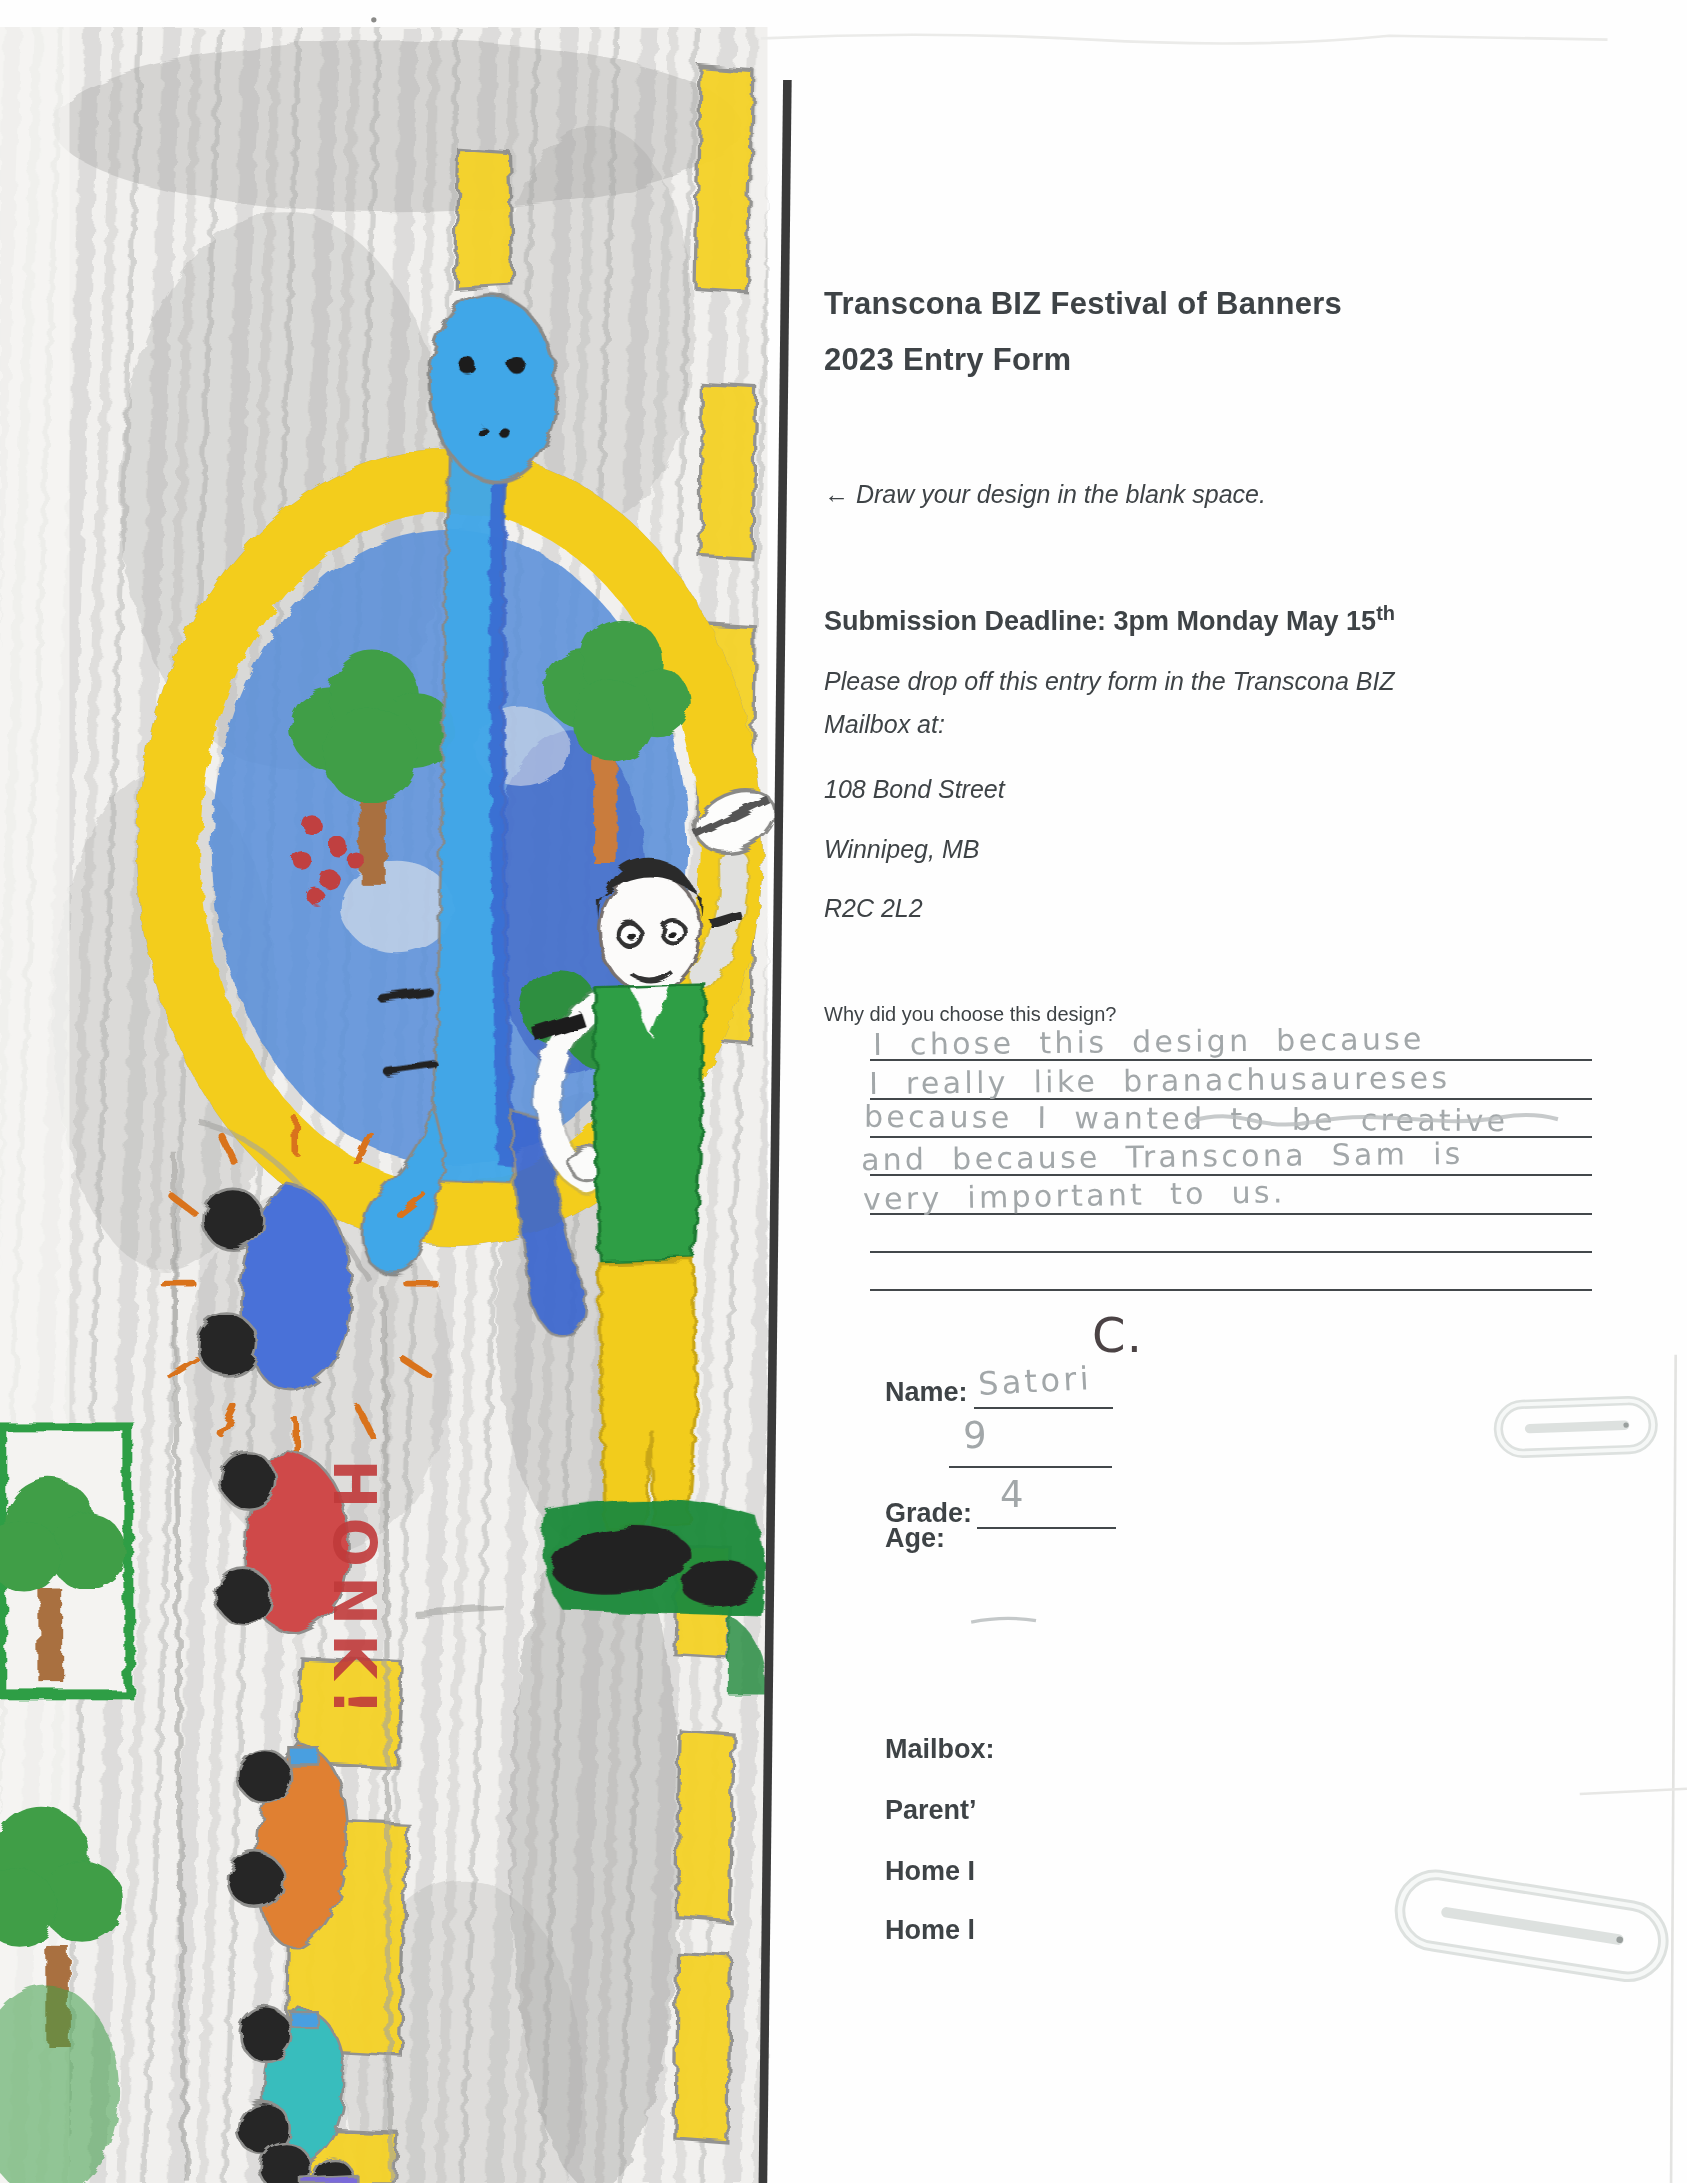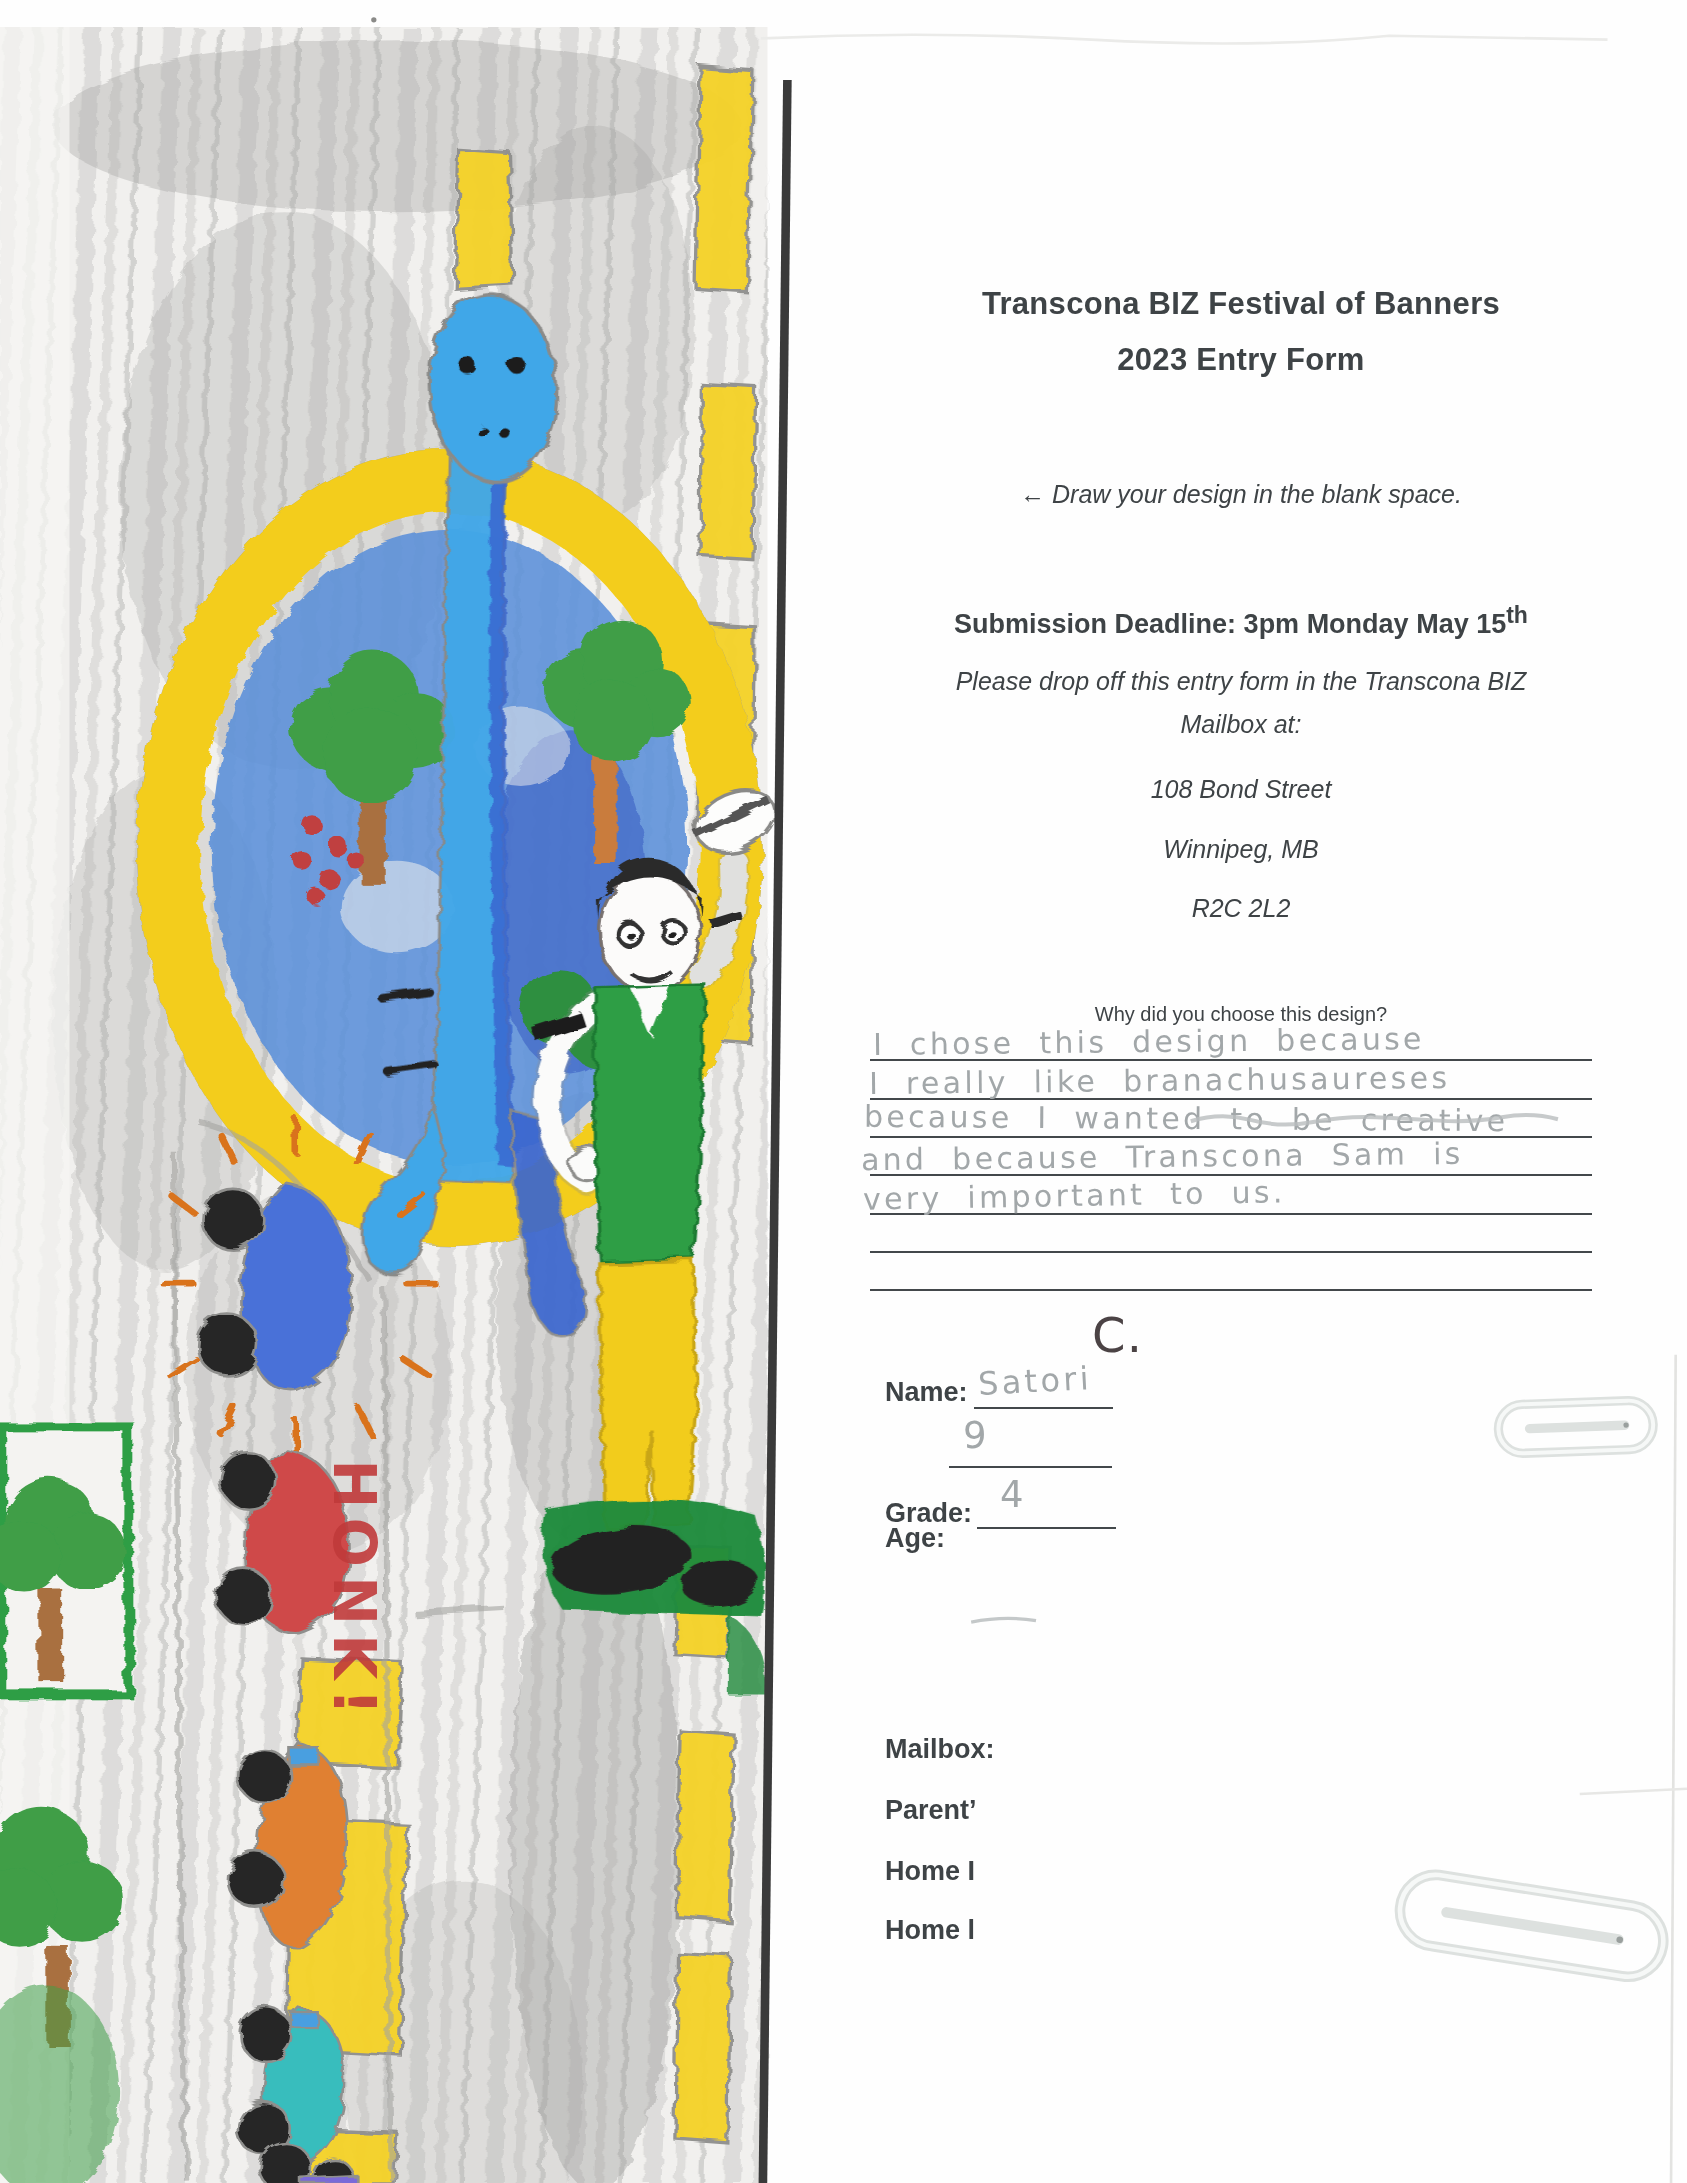--- a/index.html
+++ b/index.html
@@ -13,7 +13,7 @@
   }
   .abs{position:absolute;}
   
-  .rc{left:824px;width:834px;text-align:center;}
+  .rc{left:824px;width:834px;}
   .t-title{font-size:31px;font-weight:bold;letter-spacing:0.3px;}
   .t-body{font-size:25px;font-style:italic;}
   .t-bold{font-size:27px;font-weight:bold;}

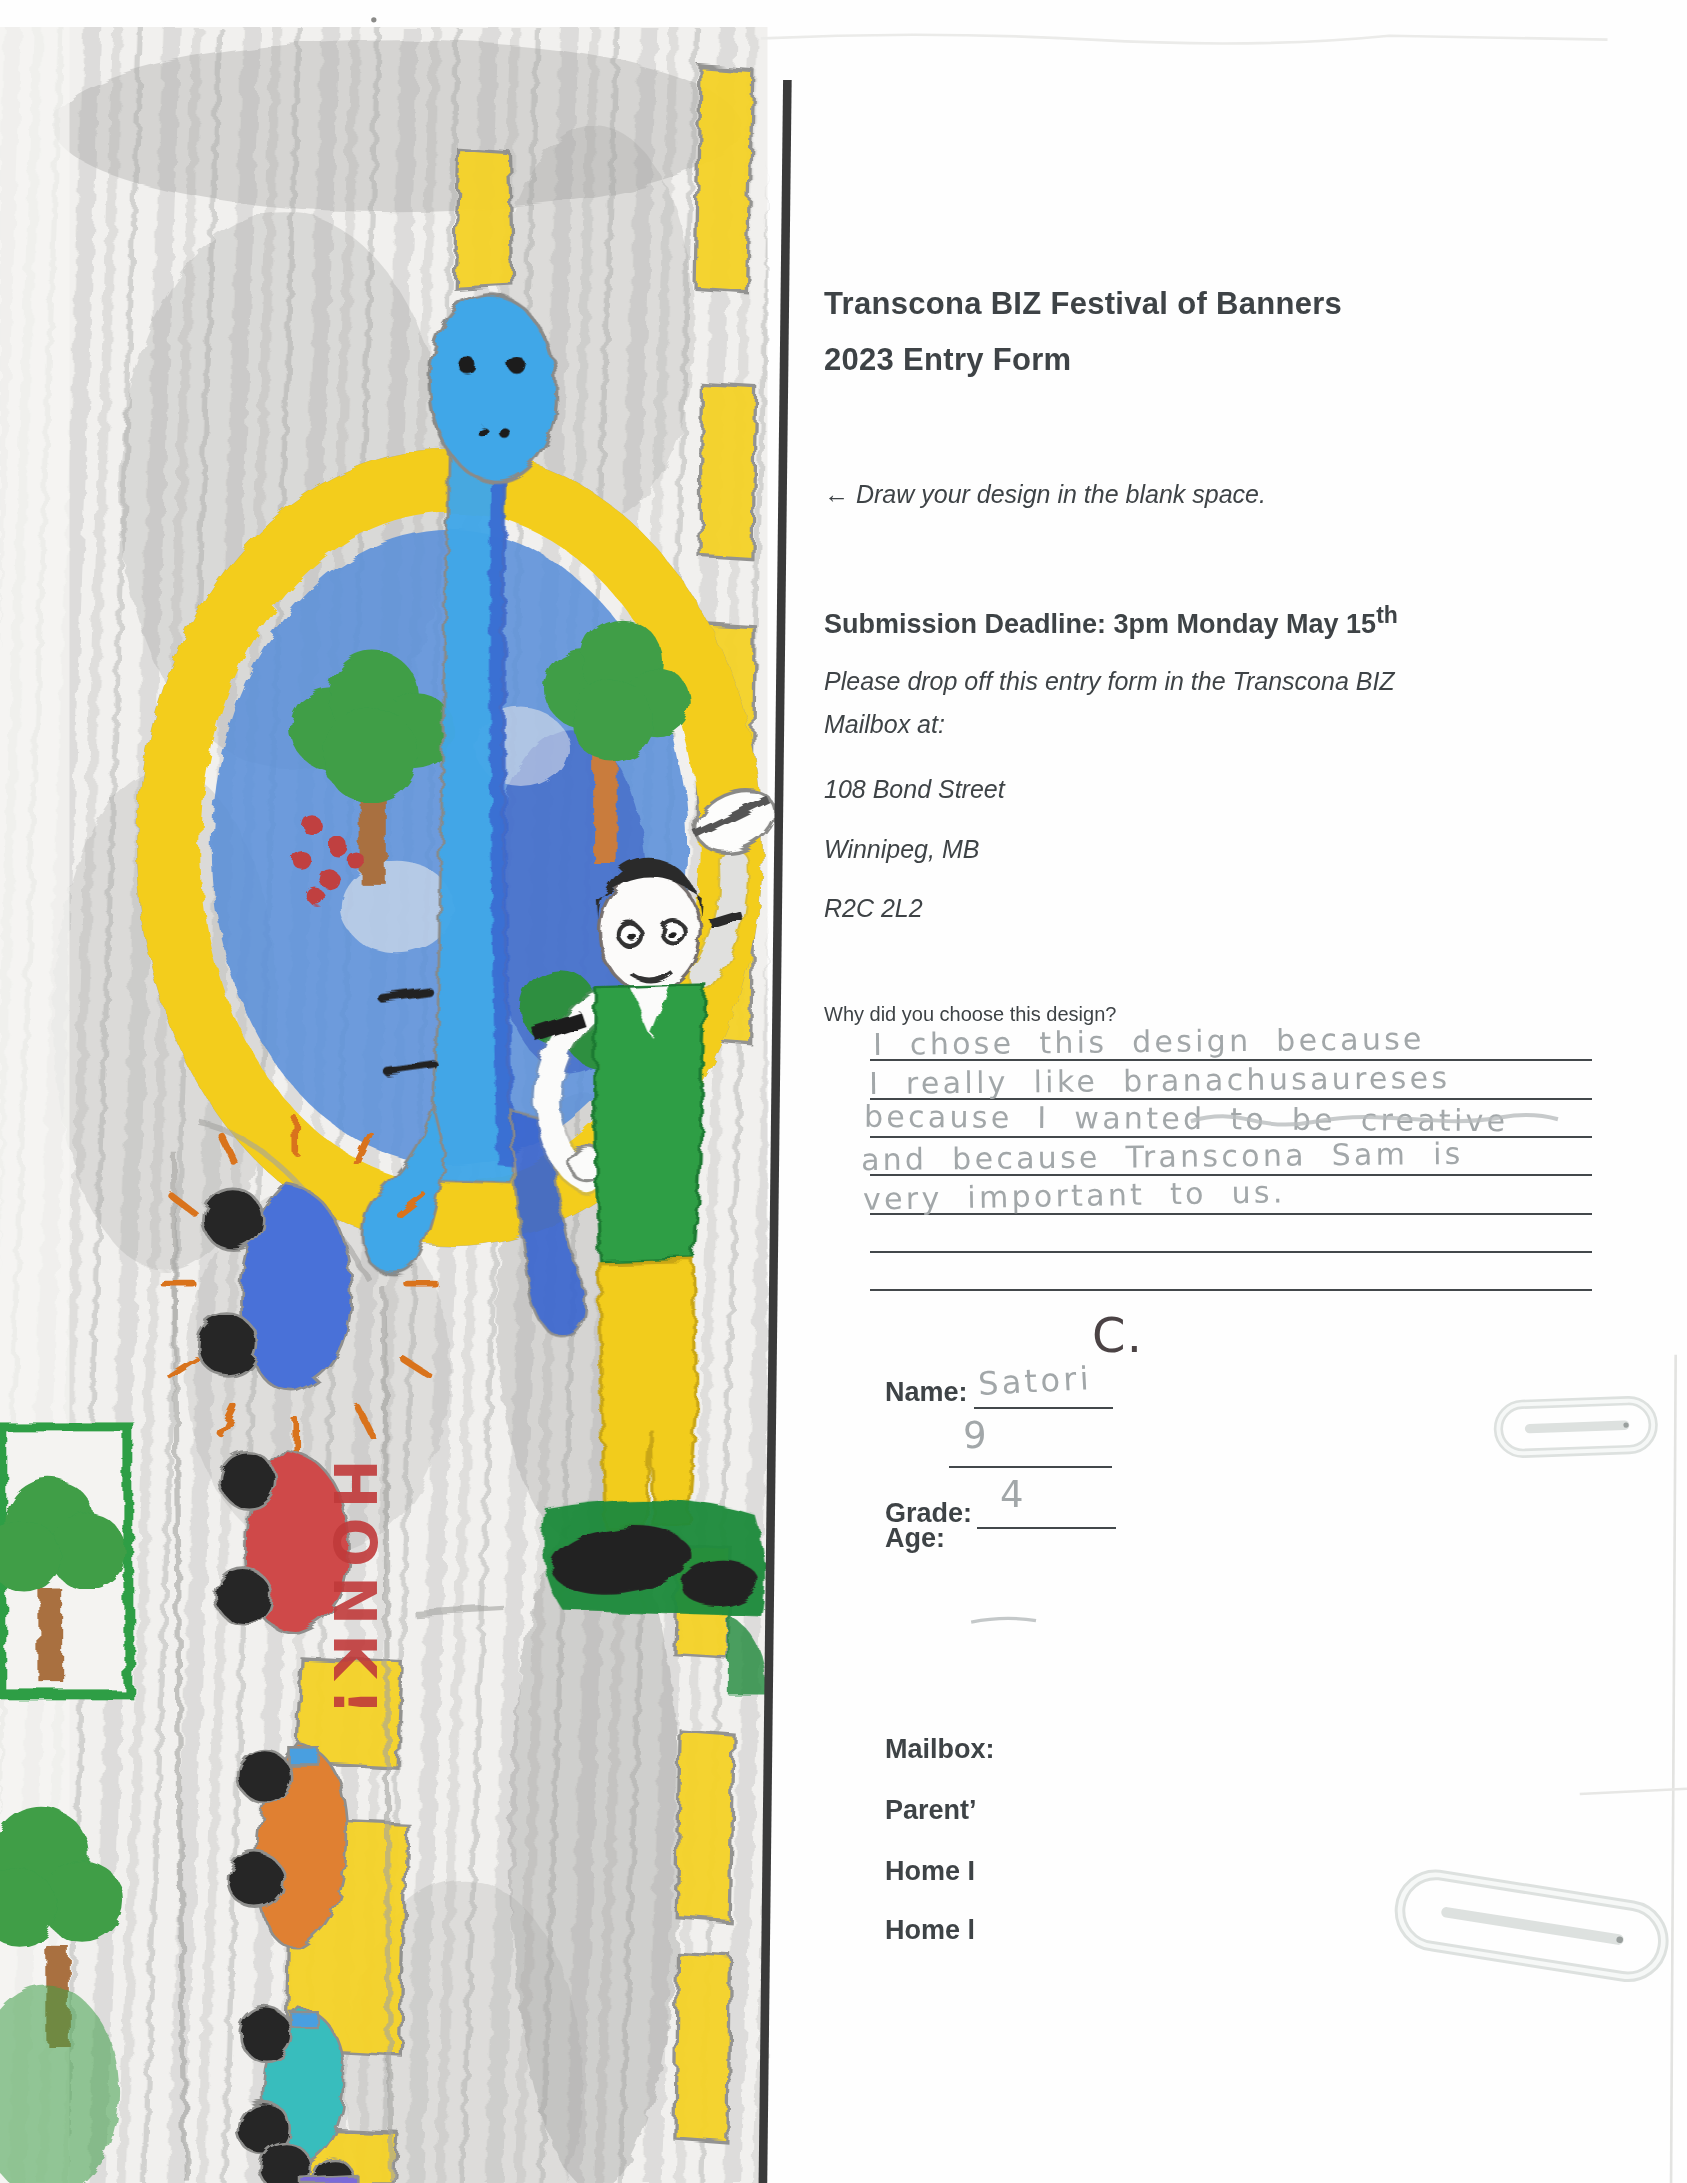--- a/index.html
+++ b/index.html
@@ -18,7 +18,7 @@
   .t-body{font-size:25px;font-style:italic;}
   .t-bold{font-size:27px;font-weight:bold;}
   .t-q{font-size:20px;}
-  sup{font-size:23px;}
+  sup{font-size:20px;}
   .label{font-size:27px;font-weight:bold;left:885px;}
   
   .rule{left:870px;width:722px;height:0;border-top:2.6px solid #43484b;}

